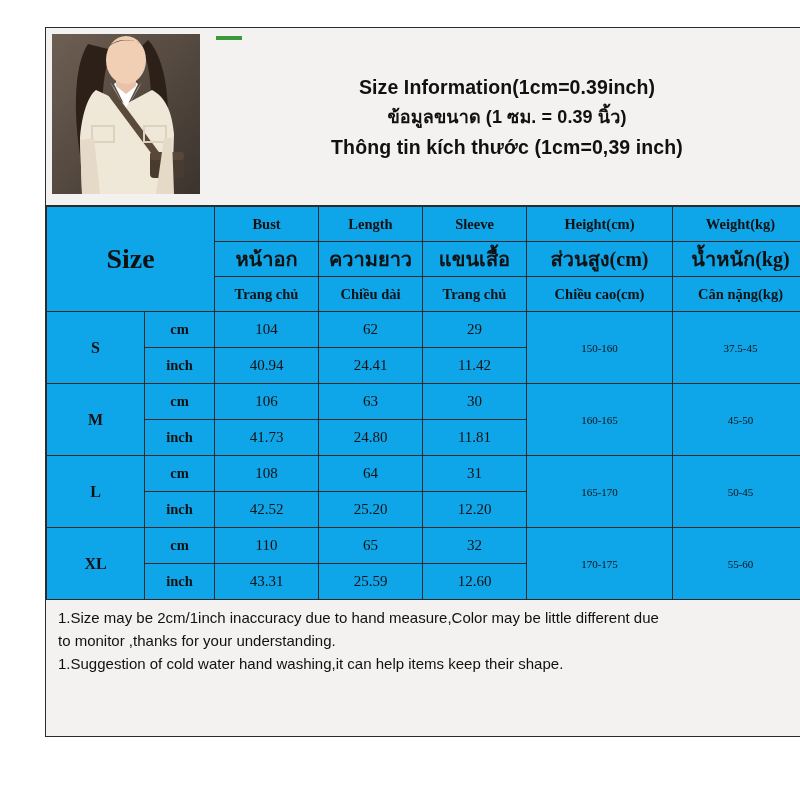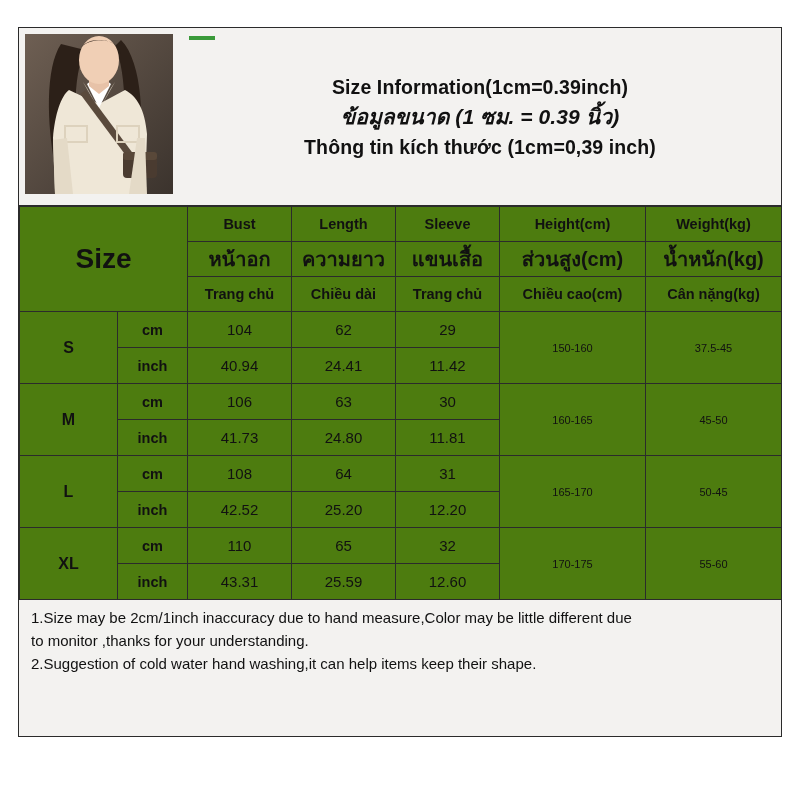--- a/index.html
+++ b/index.html
@@ -19,6 +19,7 @@
     width: 736px;
     height: 800px;
     background: #ffffff;
+    margin-left: 27px;
   }
   .card {
     position: absolute;

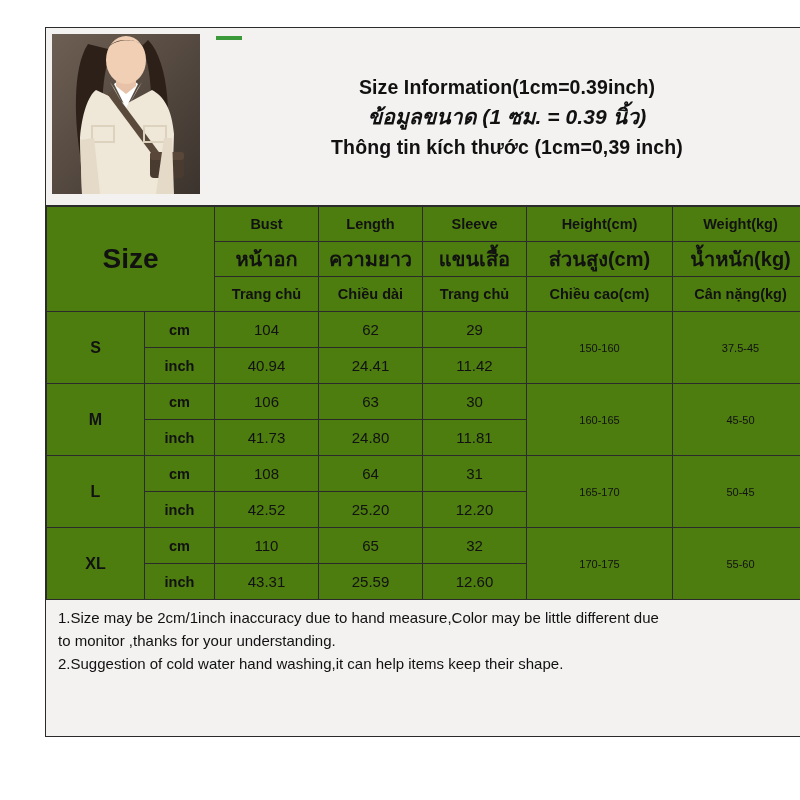--- a/index.html
+++ b/index.html
@@ -68,7 +68,7 @@
     text-align: center;
     letter-spacing: 0.1px;
   }
-  .title-line.thai { font-size: 21px; font-style: italic; }
+  .title-line.thai { font-size: 18px; }
 
   
   table.size-table {

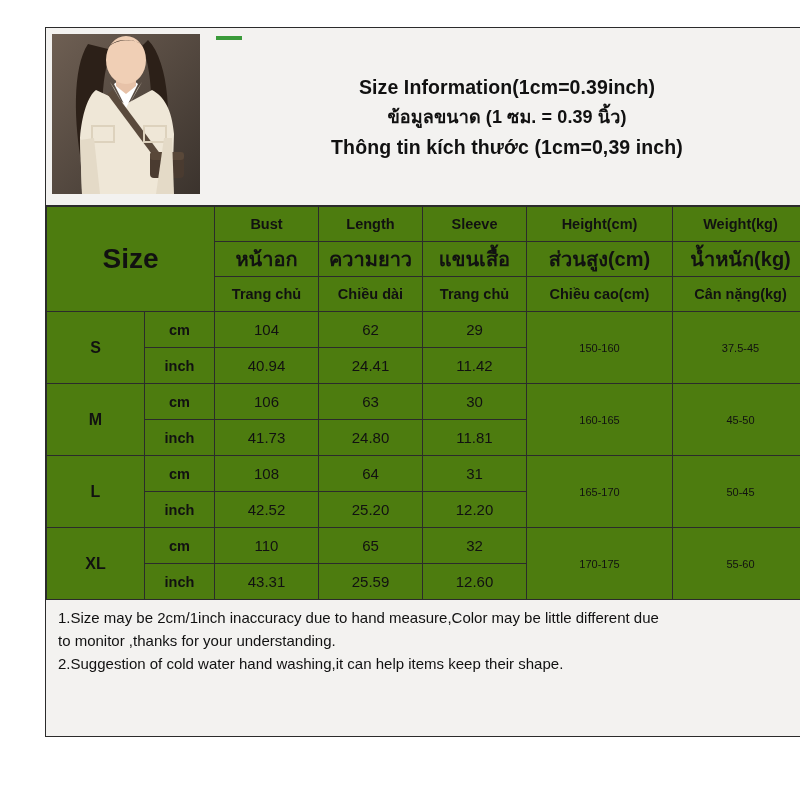--- a/index.html
+++ b/index.html
@@ -82,8 +82,9 @@
     text-align: center;
     vertical-align: middle;
     color: #111;
-    background: #4d7c0f;
+    background: #0ea5e9;
     padding: 0;
+    font-family: Liberation Serif, serif;
   }
   .col-size   { width: 98px; }
   .col-unit   { width: 70px; }

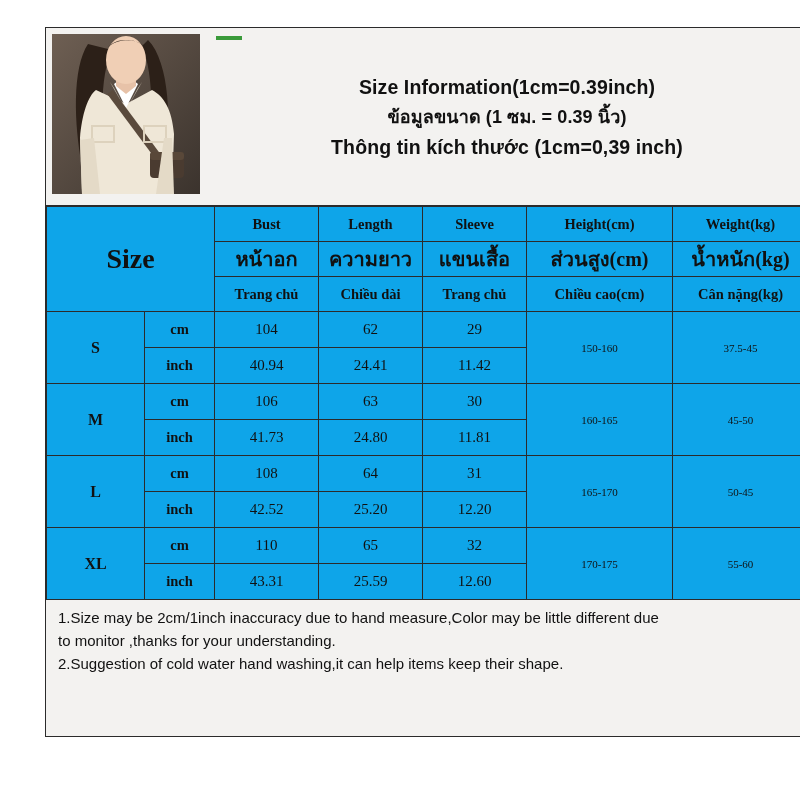--- a/index.html
+++ b/index.html
@@ -299,7 +299,7 @@
     <div class="attention">
       <div>1.Size may be 2cm/1inch inaccuracy due to hand measure,Color may be little different due</div>
       <div>to monitor ,thanks for your understanding.</div>
-      <div>2.Suggestion of cold water hand washing,it can help items keep their shape.</div>
+      <div>1.Suggestion of cold water hand washing,it can help items keep their shape.</div>
     </div>
 
   </div>

